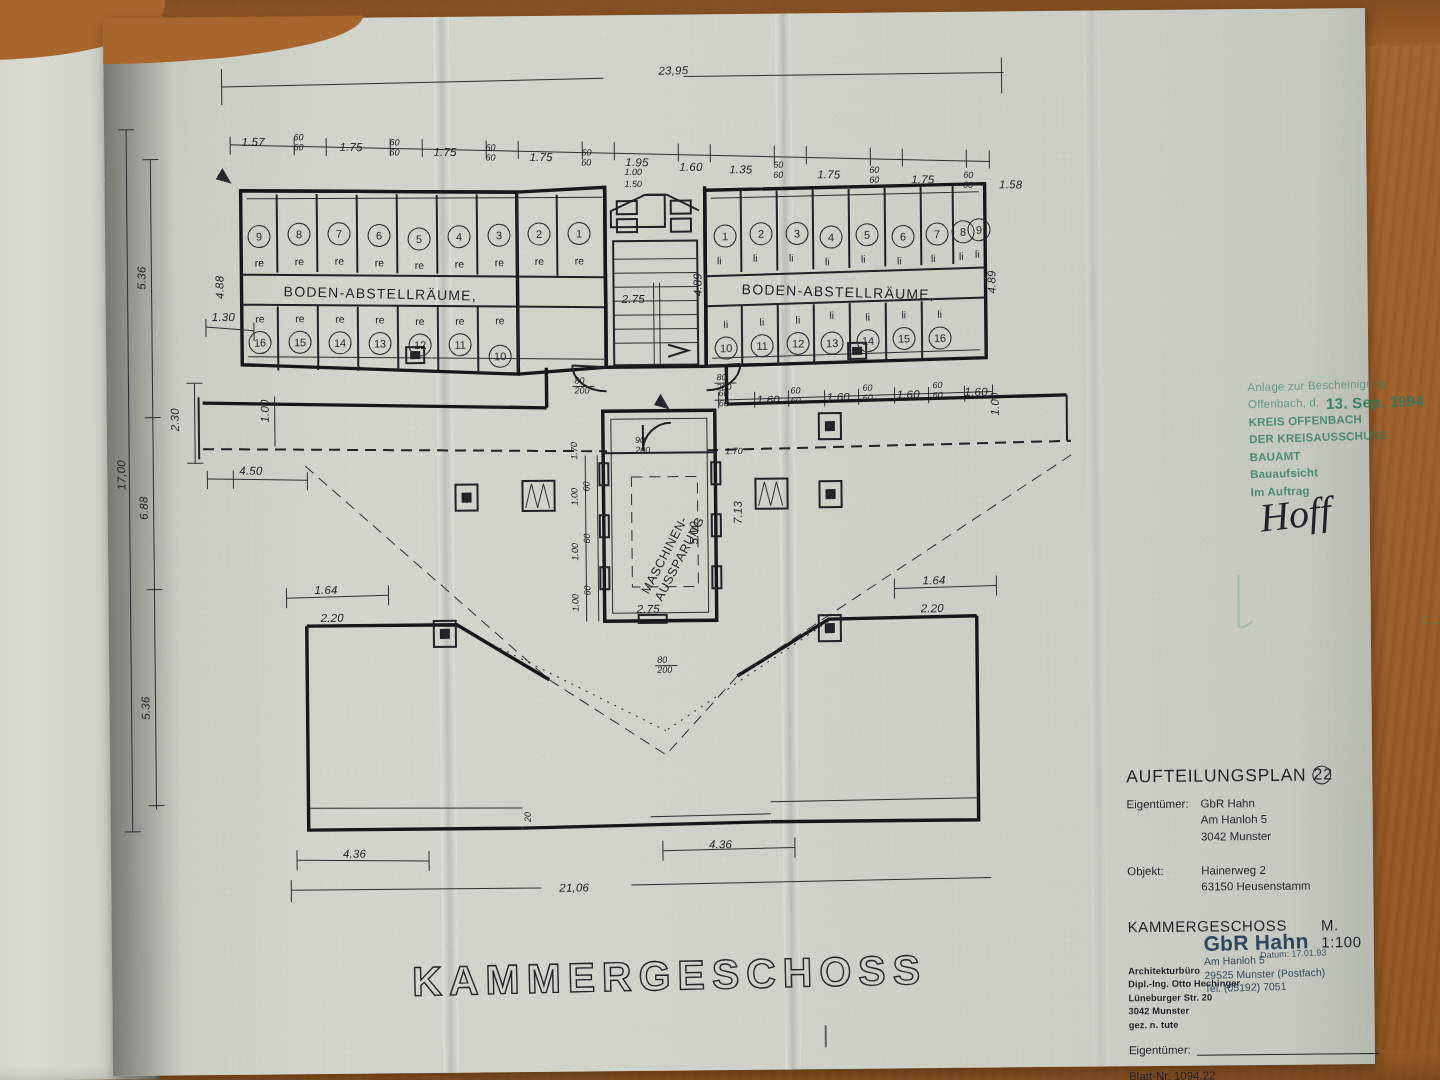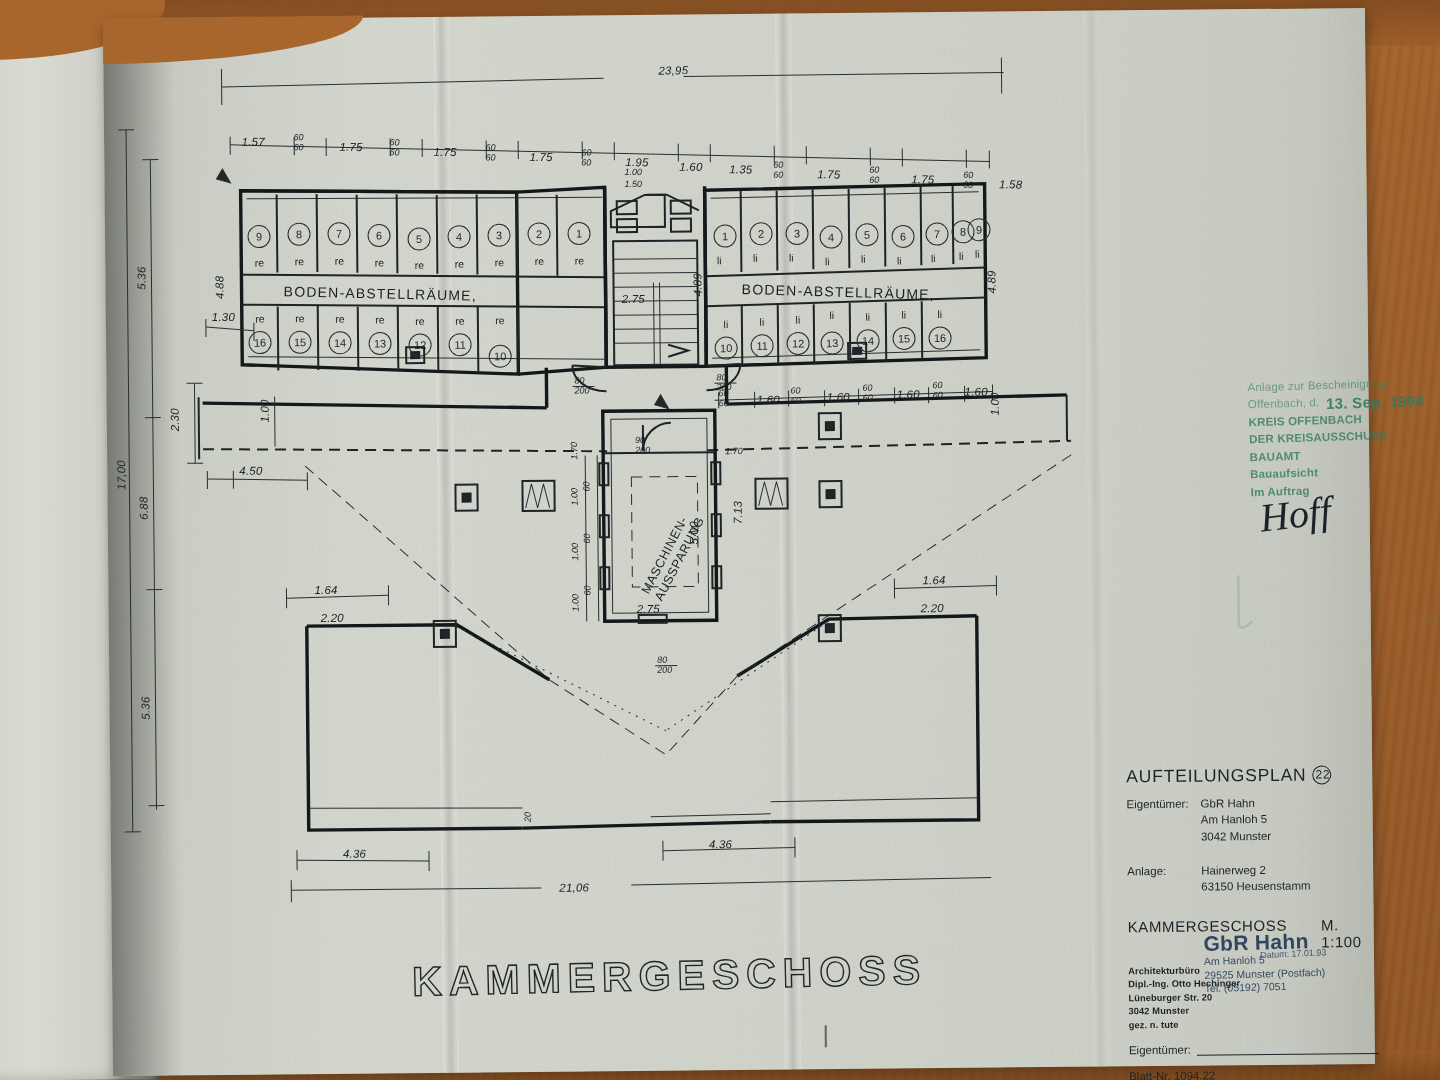--- a/index.html
+++ b/index.html
@@ -100,7 +100,7 @@
   .tb-head{font-size:17.5px;letter-spacing:.8px;display:flex;align-items:center;gap:6px;}
   .tb-circ{
     display:inline-block;width:17px;height:17px;border:1.3px solid #1f2327;border-radius:50%;
-    font-size:12px;line-height:16px;text-align:right;
+    font-size:16px;line-height:16px;text-align:right;
   }
   .tb-row{display:flex;font-size:11.5px;margin-top:9px;line-height:1.42;}
   .tb-key{width:74px;flex:none;}

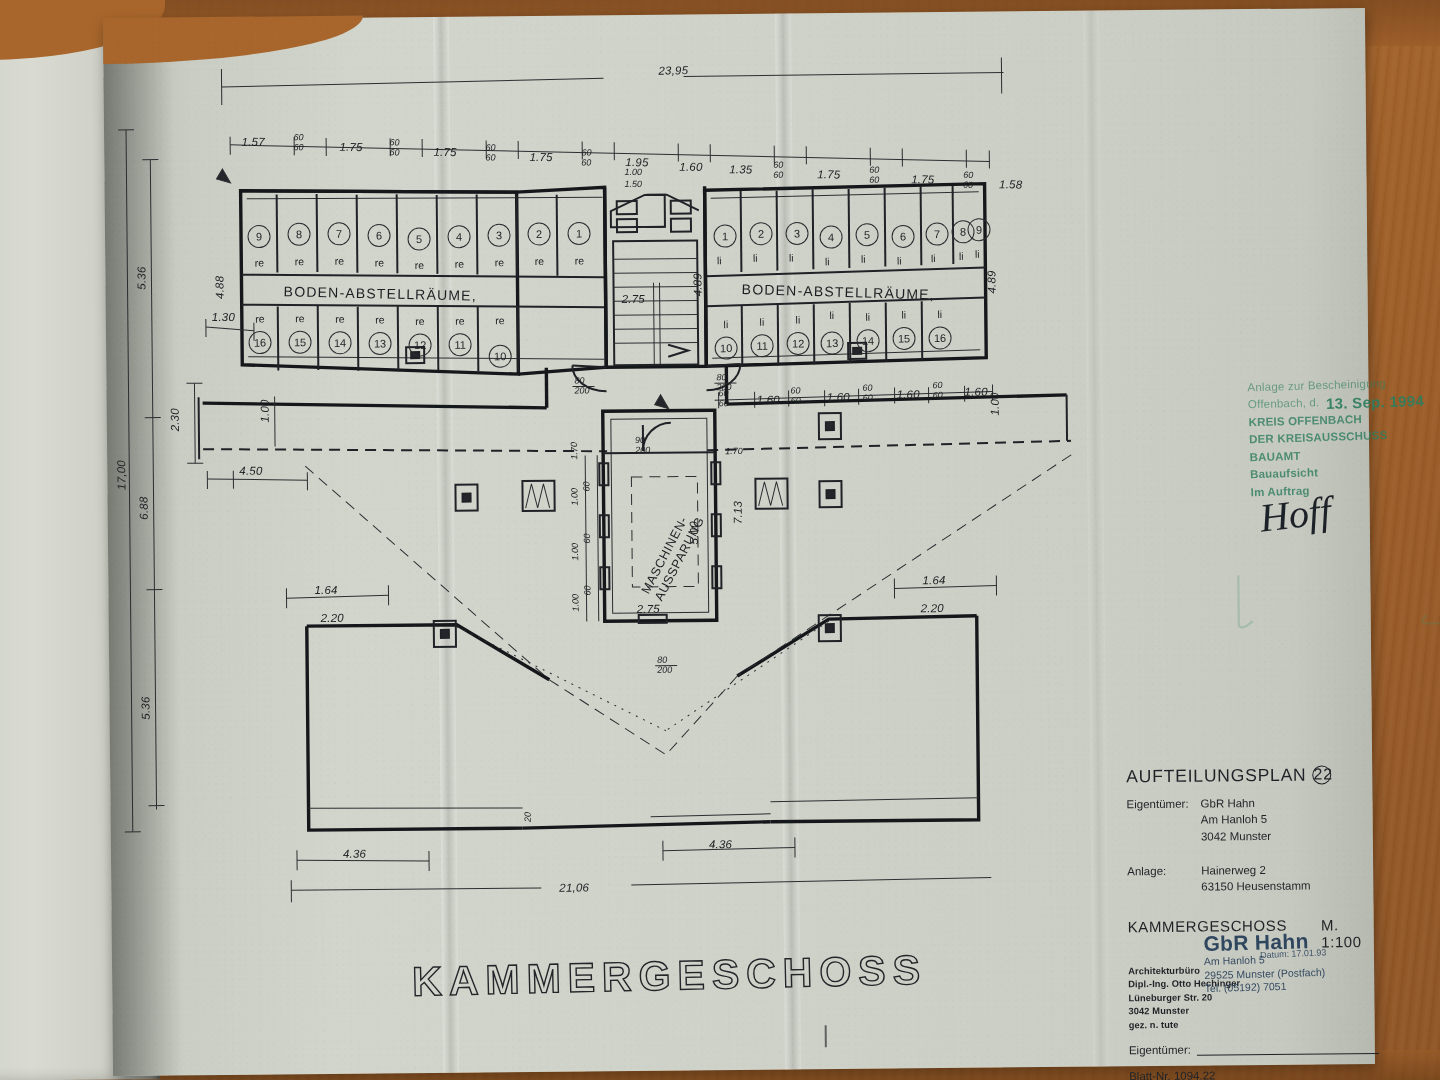--- a/index.html
+++ b/index.html
@@ -701,7 +701,7 @@
 3042 Munster</div>
       </div>
       <div class="tb-row" style="margin-top:18px">
-        <div class="tb-key">Anlage:</div>
+        <div class="tb-key">Objekt:</div>
         <div class="tb-val">Hainerweg 2
 63150 Heusenstamm</div>
       </div>

